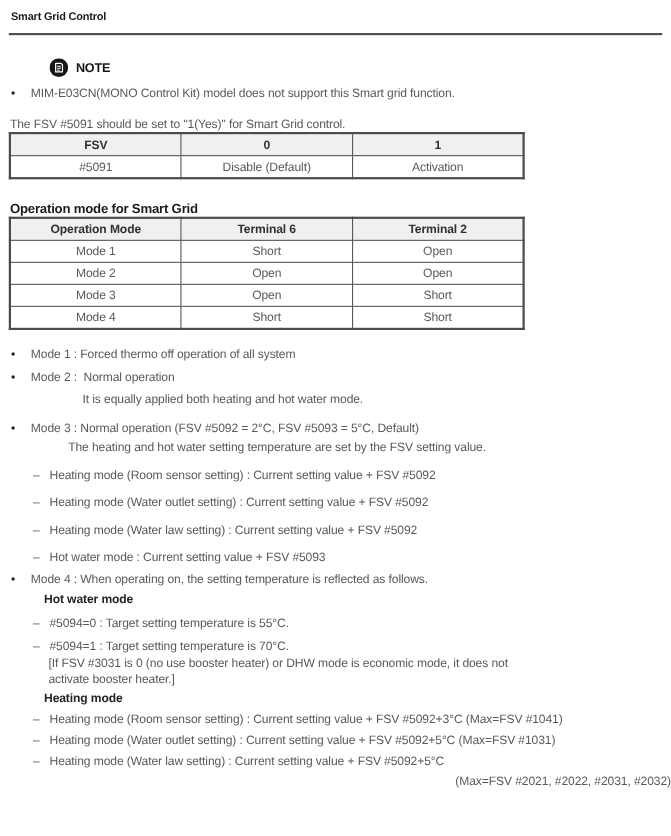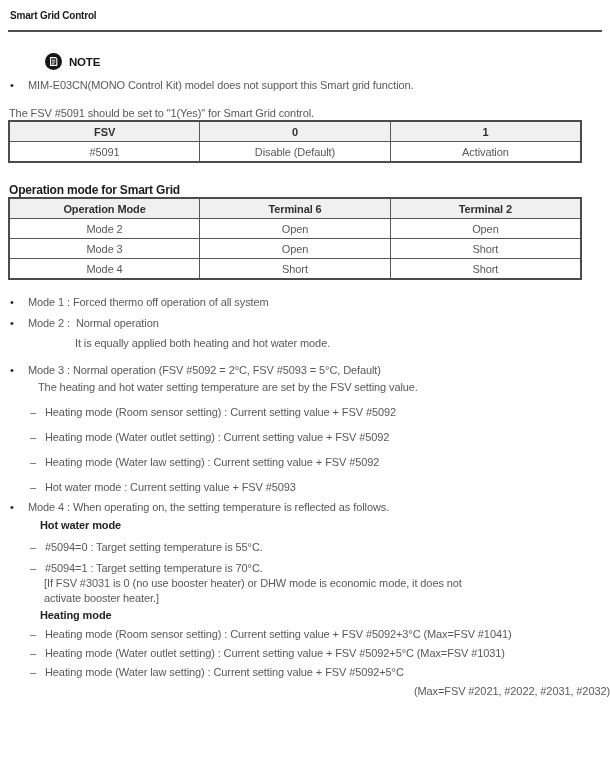--- a/index.html
+++ b/index.html
@@ -52,7 +52,7 @@
   .cont{line-height:13px;white-space:pre-wrap;}
   table.tbl{
     margin:0 0 0 8px;
-    width:574px;
+    width:469px;
     border-collapse:collapse;
     table-layout:fixed;
     border:2px solid #4a4b4d;

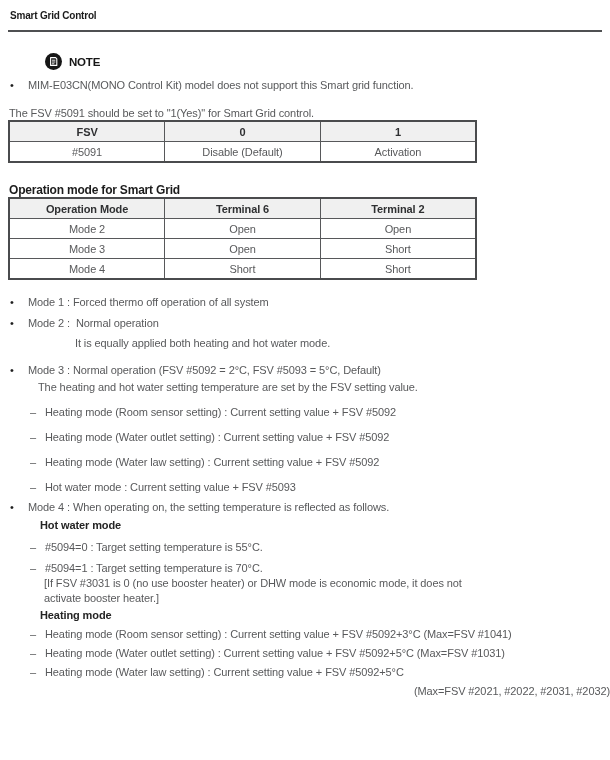--- a/index.html
+++ b/index.html
@@ -150,6 +150,11 @@
       <th>Terminal 2</th>
     </tr>
     <tr>
+      <td>Mode 1</td>
+      <td>Short</td>
+      <td>Open</td>
+    </tr>
+    <tr>
       <td>Mode 2</td>
       <td>Open</td>
       <td>Open</td>

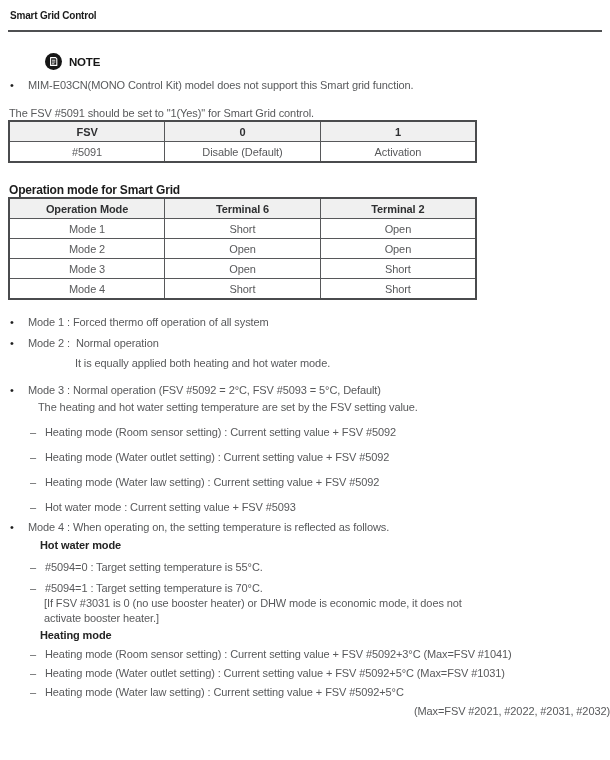--- a/index.html
+++ b/index.html
@@ -93,7 +93,7 @@
   .mt6{margin-top:6px;} .mt5{margin-top:5px;} .mt4{margin-top:4px;}
   .mt2{margin-top:2px;}
   .ind75{padding-left:75px;}
-  .ind78{padding-left:38px;}
+  .ind78{padding-left:62px;}
   .ind90{padding-left:44px;}
   .ind234{padding-left:234px;text-align:right;}
 </style>

